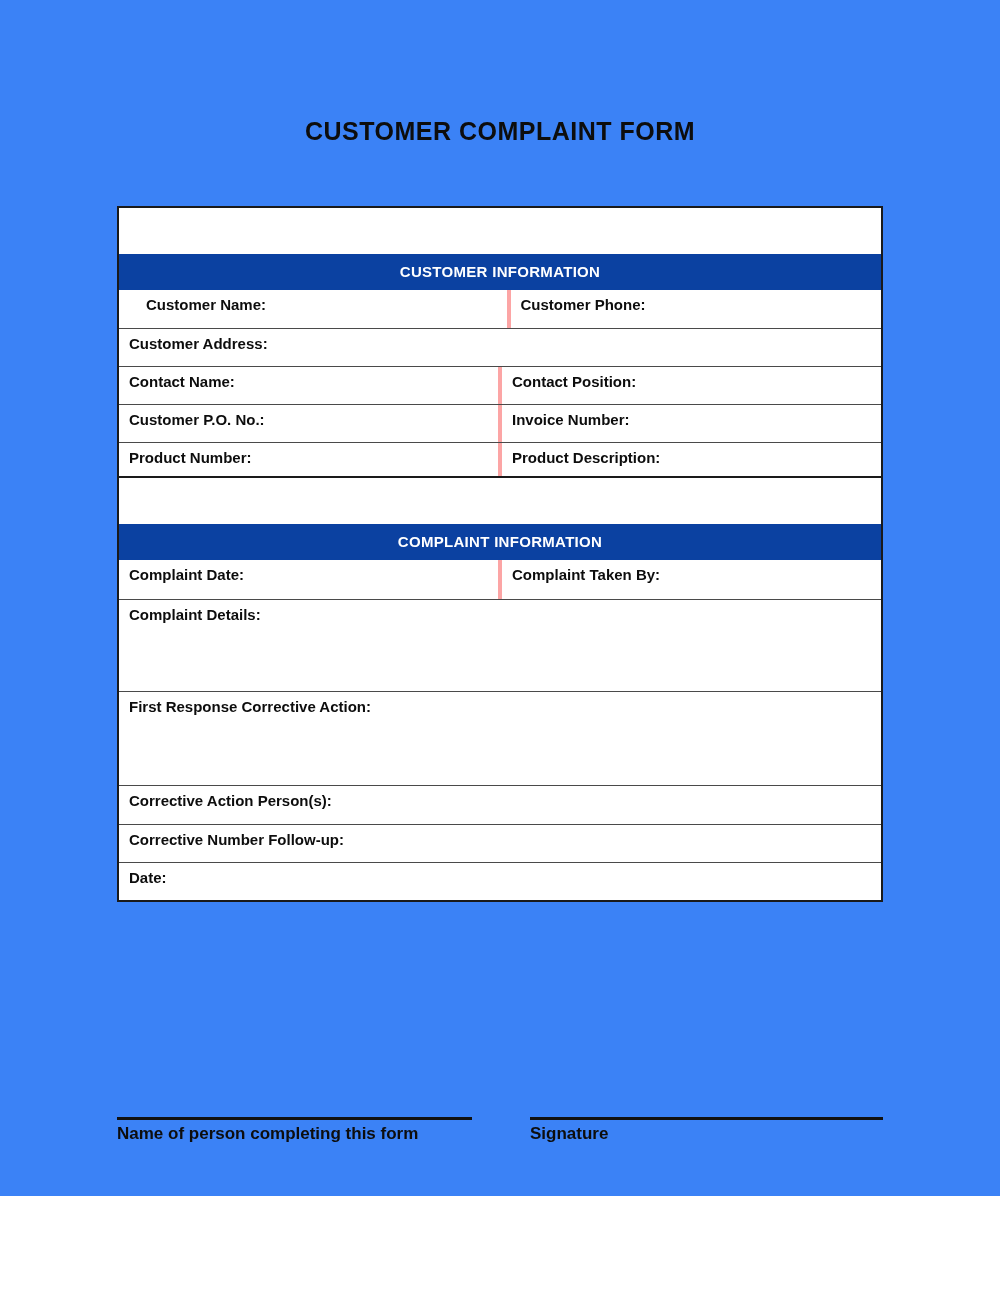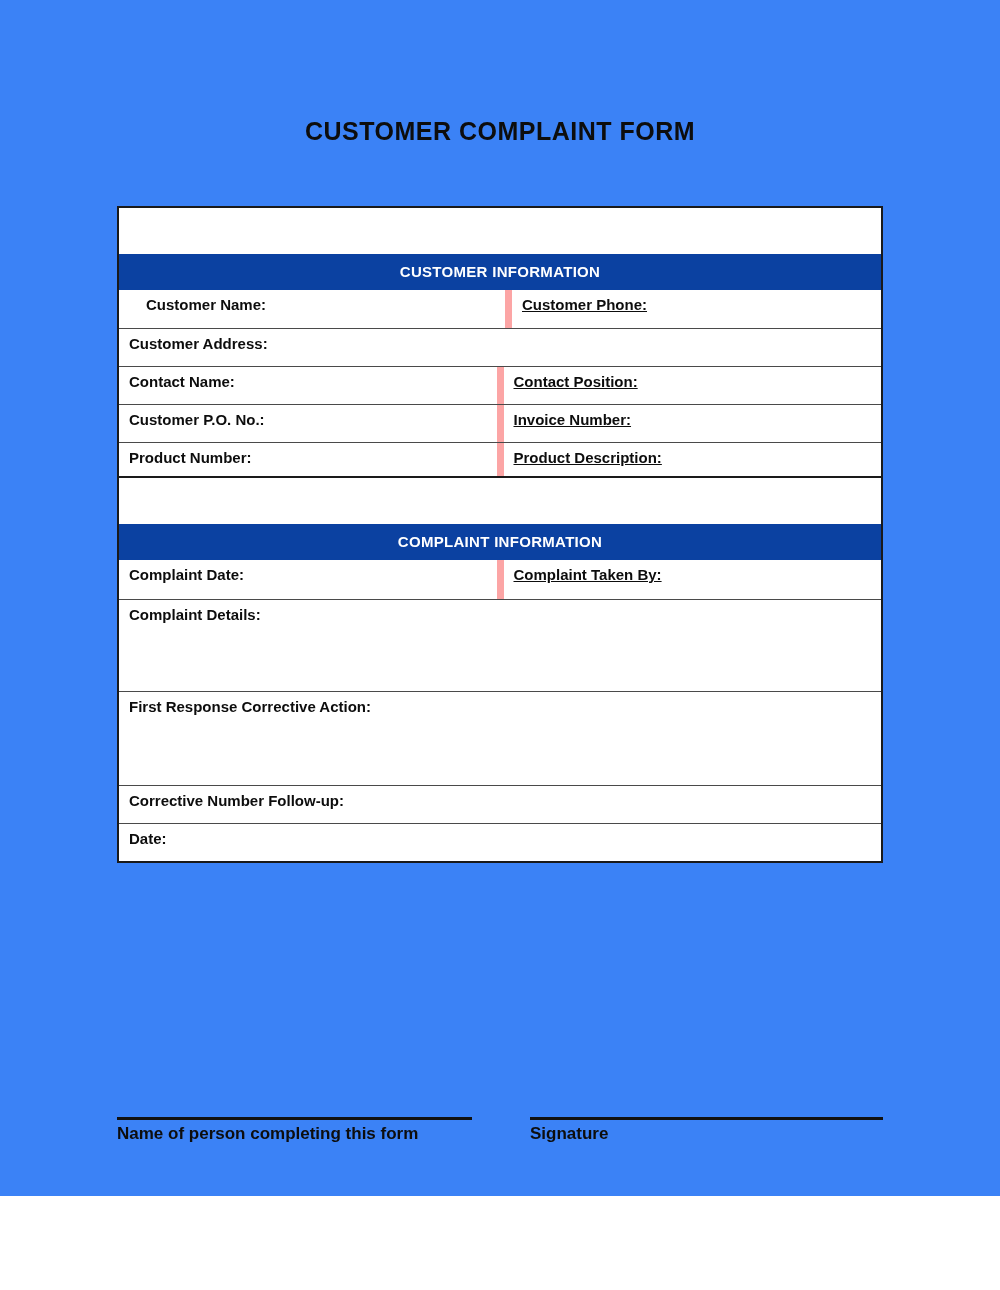--- a/index.html
+++ b/index.html
@@ -59,7 +59,7 @@
     color: #0d0d0d;
     line-height: 1.25;
   }
-  .tcell + .tcell { border-left: 7px solid #fca5a5; text-decoration: underline; }
+  .tcell + .tcell { border-left: 4px solid #fca5a5; }
   
   .h-38 { height: 38px; }
   .h-39 { height: 39px; }

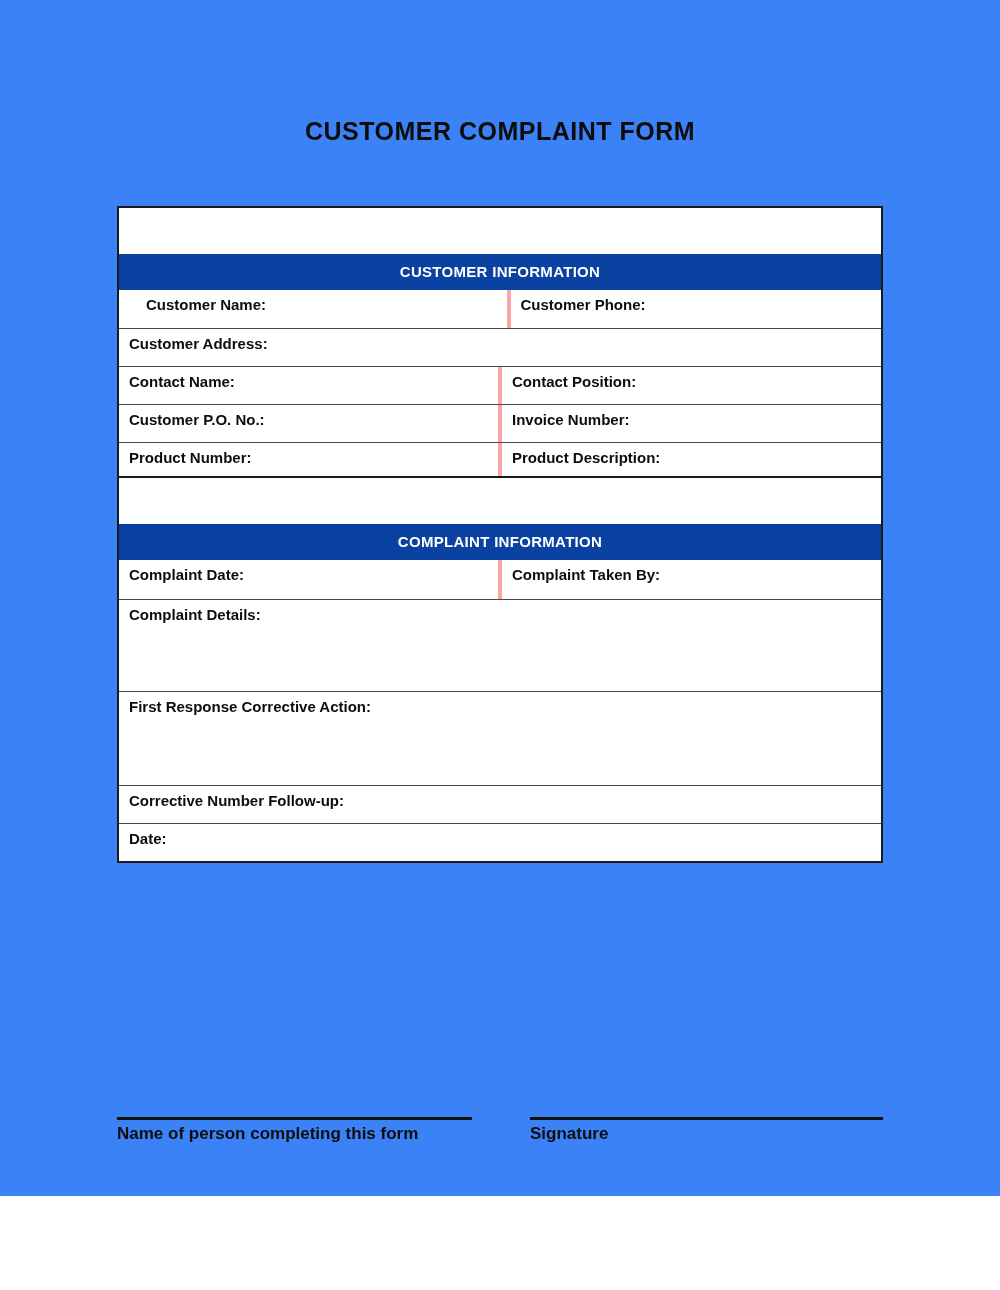--- a/index.html
+++ b/index.html
@@ -166,6 +166,11 @@
     </div>
 
 
+    <div class="trow h-39">
+      <div class="tcell">
+        <span>Corrective Action Person(s):</span>
+      </div>
+    </div>
 
     <div class="trow h-38">
       <div class="tcell">

